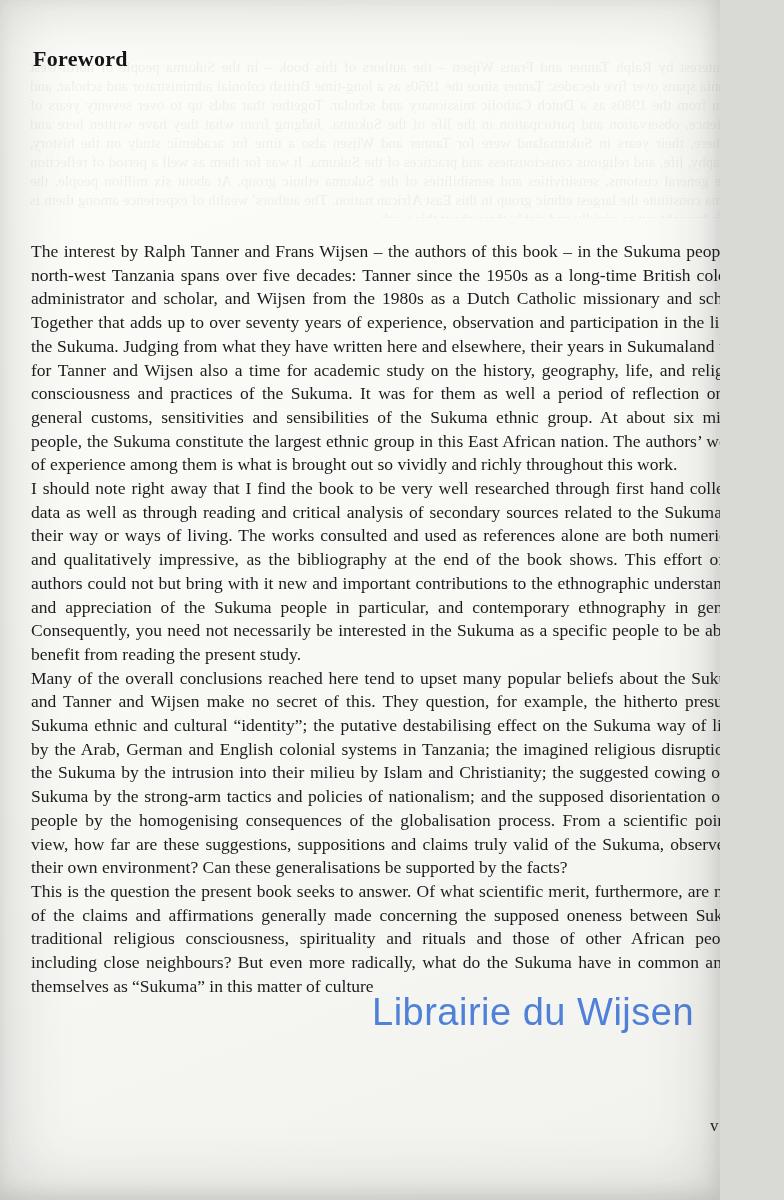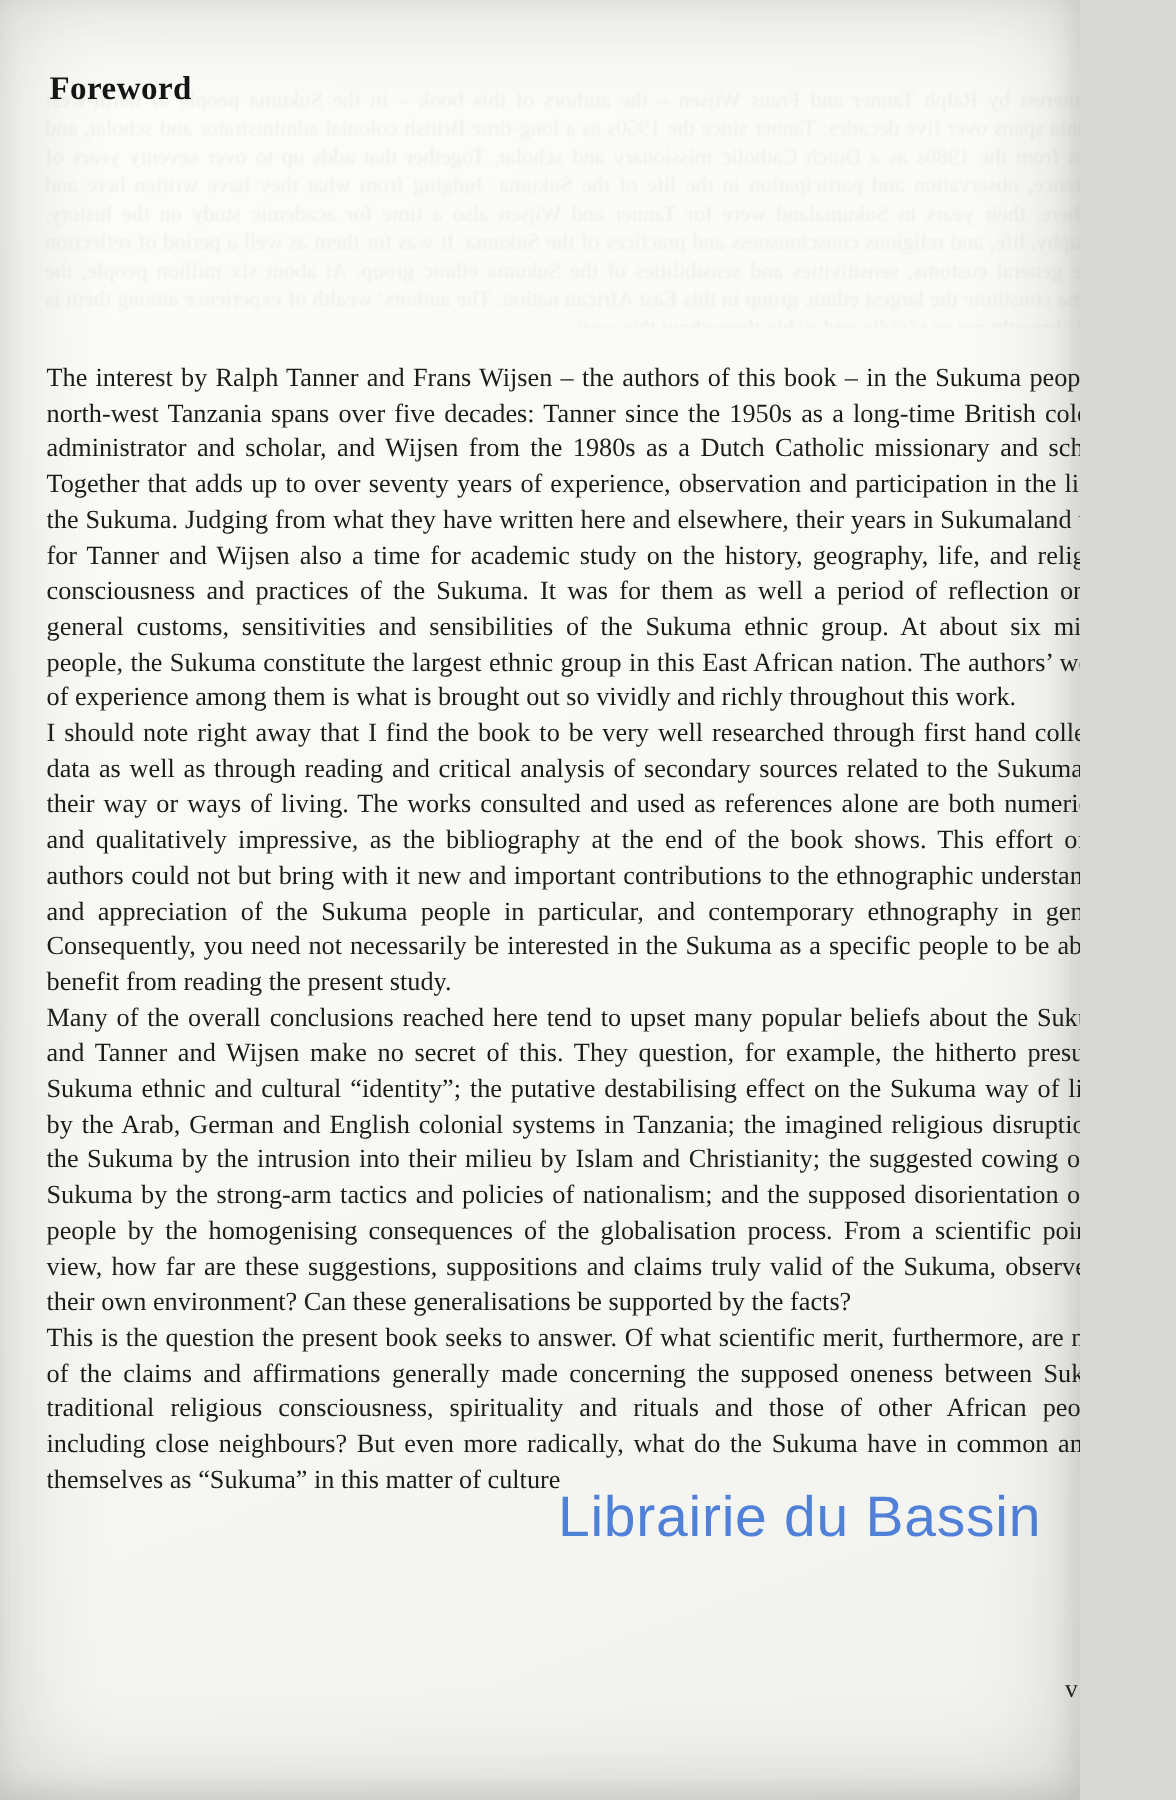--- a/index.html
+++ b/index.html
@@ -95,7 +95,7 @@
     <p>This is the question the present book seeks to answer. Of what scientific merit, furthermore, are many of the claims and affirmations generally made concerning the supposed oneness between Sukuma traditional religious consciousness, spirituality and rituals and those of other African peoples, including close neighbours? But even more radically, what do the Sukuma have in common among themselves as “Sukuma” in this matter of culture</p>
   </div>
 
-  <div class="watermark" style="color: rgb(45, 104, 211); opacity: 0.82;">Librairie du Bassin</div>
+  <div class="watermark" style="color: rgb(45, 104, 211); opacity: 0.82;">Librairie du Wijsen</div>
 
   <div class="page-number">v</div>
 

